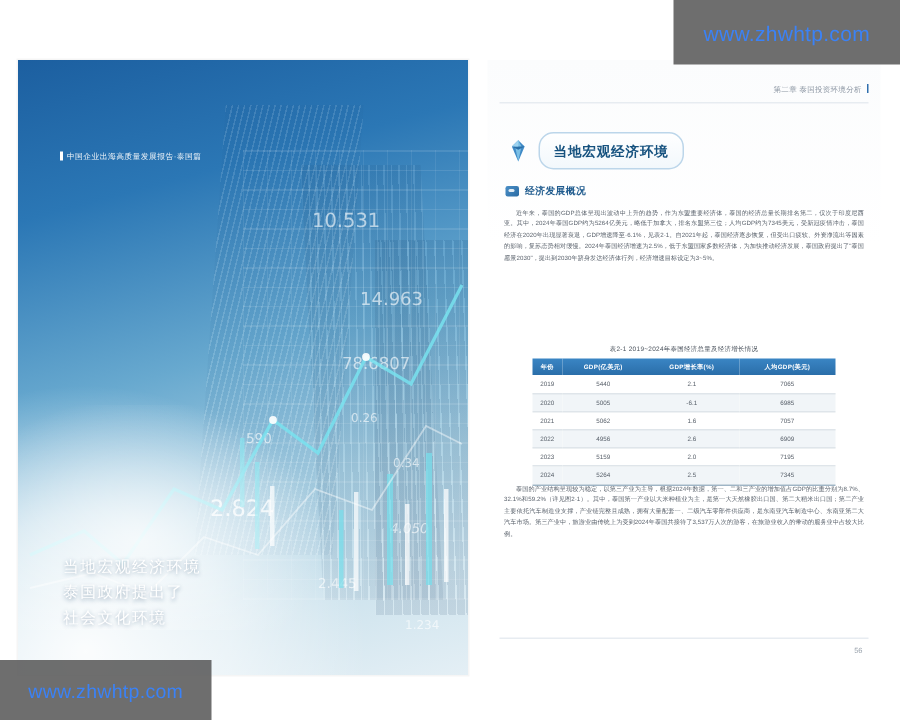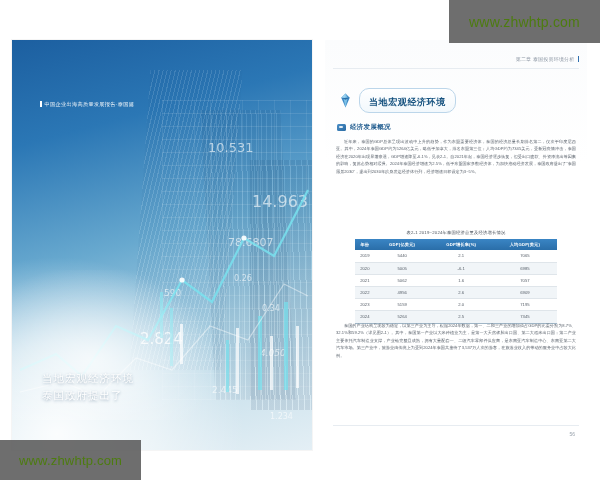--- a/index.html
+++ b/index.html
@@ -186,7 +186,7 @@
     position:absolute; background: rgba(90,90,90,0.88);
     display:flex; align-items:center; justify-content:center;
   }
-  .wm span { color:#4d7c0f; font-size: 14px; font-weight: 400; letter-spacing: .2px; }
+  .wm span { color:#3b82f6; font-size: 14px; font-weight: 400; letter-spacing: .2px; }
   .wm-tr { right: 0px; top: 0px; width: 151px; height: 43px; }
   .wm-bl { left: 0px; bottom: 0px; width: 141px; height: 40px; }
   .wm-bl span { font-size: 13px; }

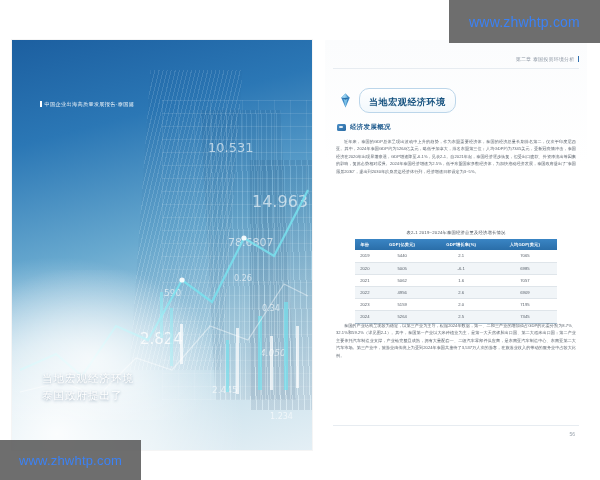--- a/index.html
+++ b/index.html
@@ -203,7 +203,7 @@
     <div class="bld-grid"></div>
 
     <div class="ghost-num" style="left:196px; top:100px; font-size:13px;">10.531</div>
-    <div class="ghost-num" style="left:240px; top:152px; font-size:16px;">14.963</div>
+    <div class="ghost-num" style="left:228px; top:152px; font-size:12px;">14.963</div>
     <div class="ghost-num" style="left:216px; top:196px; font-size:11px;">78.6807</div>
     <div class="ghost-num" style="left:128px; top:290px; font-size:15px; color:rgba(255,255,255,0.78);">2.824</div>
     <div class="ghost-num" style="left:248px; top:308px; font-size:9px;font-style:italic;">4.050</div>

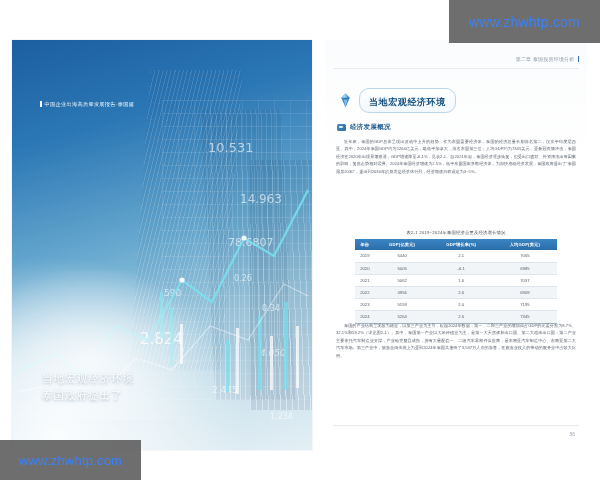--- a/index.html
+++ b/index.html
@@ -240,6 +240,7 @@
     <div class="cover-sublist">
       <div>当地宏观经济环境</div>
       <div>泰国政府提出了</div>
+      <div>社会文化环境</div>
     </div>
   </div>
 

